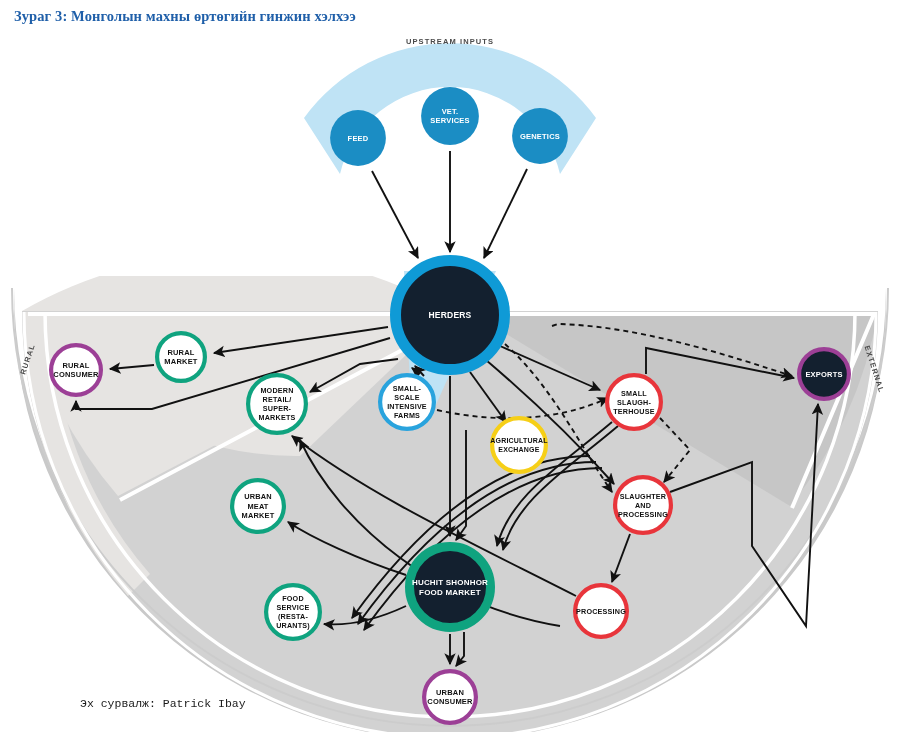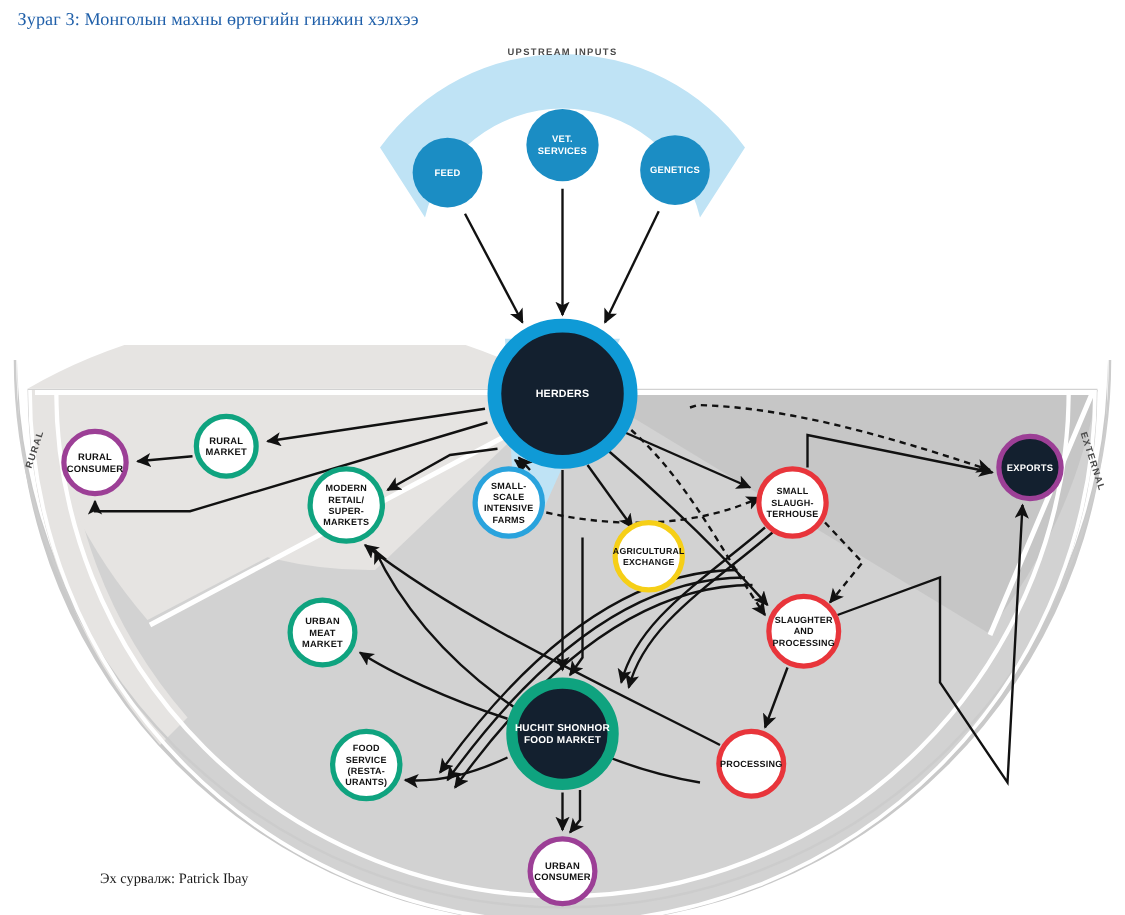--- a/index.html
+++ b/index.html
@@ -10,7 +10,7 @@
   #figure-title{
     position:absolute;left:14px;top:8px;
     font-family:"Liberation Serif", serif;
-    font-weight:normal;font-size:14.5px;color:#1f5fa9;
+    font-weight:bold;font-size:14.5px;color:#1f5fa9;
     letter-spacing:.1px;white-space:nowrap;
   }
   #diagram-canvas{position:absolute;left:0;top:26px;width:732px;height:706px;}

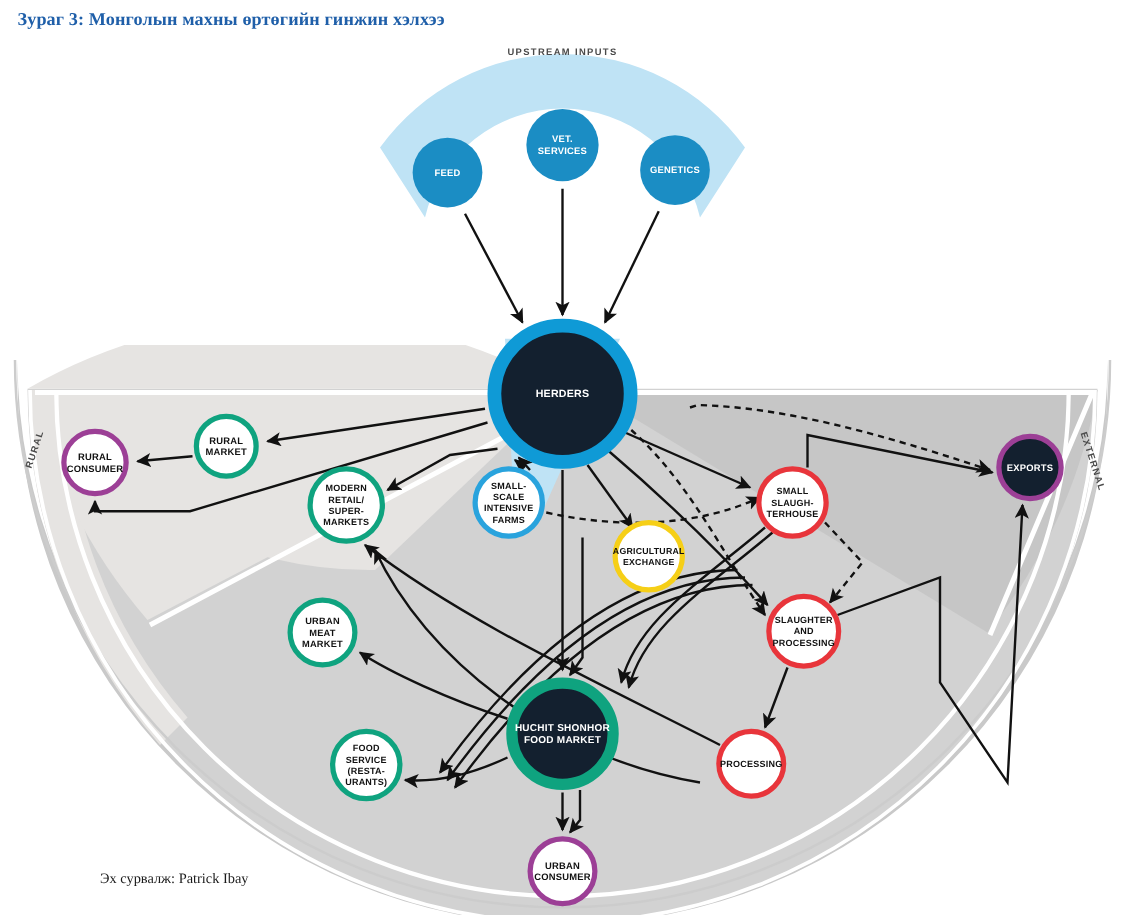--- a/index.html
+++ b/index.html
@@ -34,7 +34,7 @@
   }
   #source-note{
     position:absolute;left:80px;top:697px;
-    font-family:Liberation Serif, serif;
+    font-family:Liberation Mono, monospace;
     font-size:11.5px;color:#1a1a1a;white-space:nowrap;
   }
   .flow{fill:none;stroke:#111111;stroke-width:1.9;}

